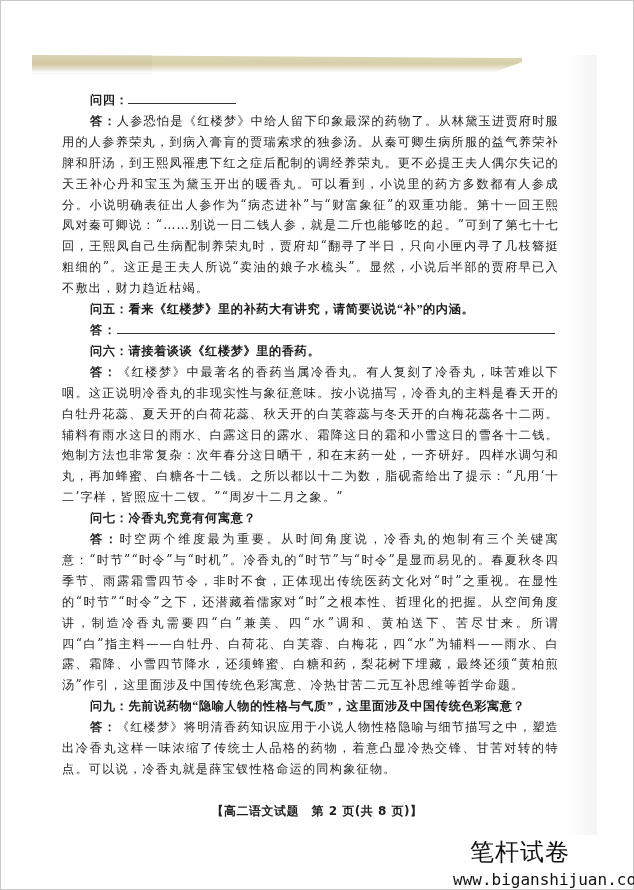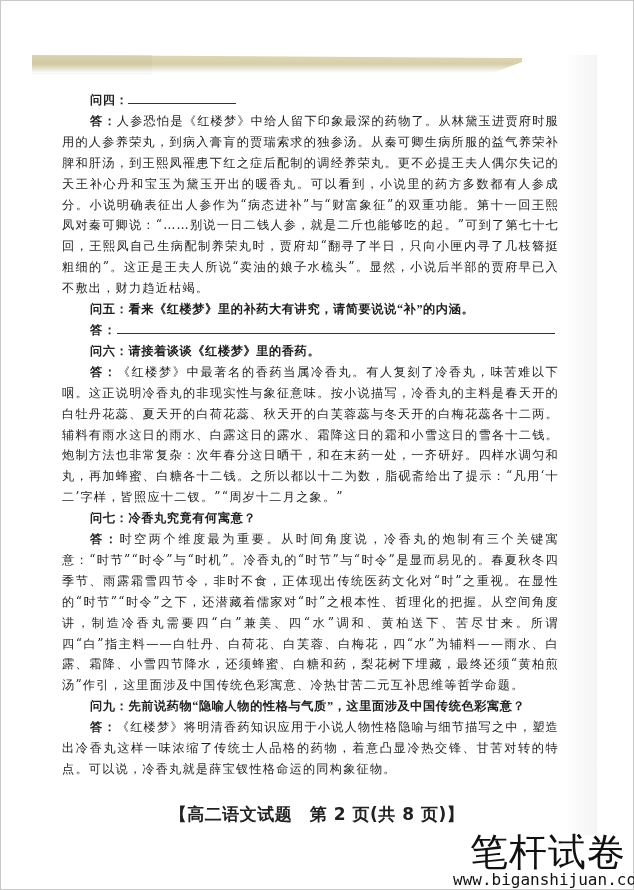--- a/index.html
+++ b/index.html
@@ -42,7 +42,7 @@
   .footer {
     position: absolute; left: 0; width: 634px; top: 803px; text-align: center;
     font-family: "DejaVu Sans", "Liberation Sans", sans-serif; font-weight: bold;
-    font-size: 17px; color: #222; letter-spacing: 0.5px;
+    font-size: 12px; color: #222; letter-spacing: 0.5px;
   }
   .watermark {
     position: absolute; left: 445px; top: 836px; width: 185px; height: 52px;

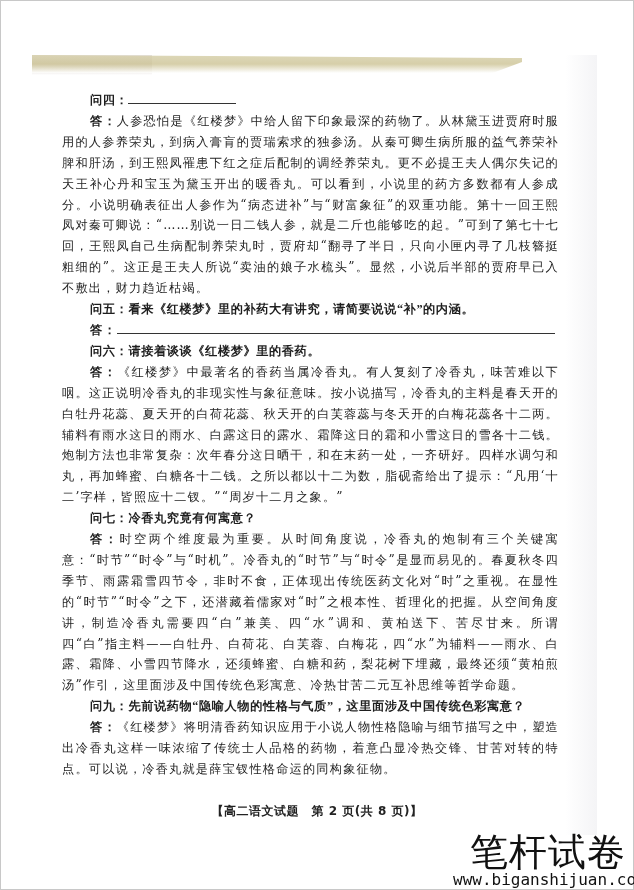--- a/index.html
+++ b/index.html
@@ -49,7 +49,7 @@
   }
   .wm-title {
     position: absolute; left: 25px; top: 0; font-family: "DejaVu Sans", "Liberation Sans", sans-serif;
-    font-size: 38px; line-height: 32px; color: #111; letter-spacing: 1px;
+    font-size: 24px; line-height: 32px; color: #111; letter-spacing: 1px;
   }
   .wm-tag {
     position: absolute; left: 0; top: 22px; font-size: 12px; color: #d22; font-weight: bold;

